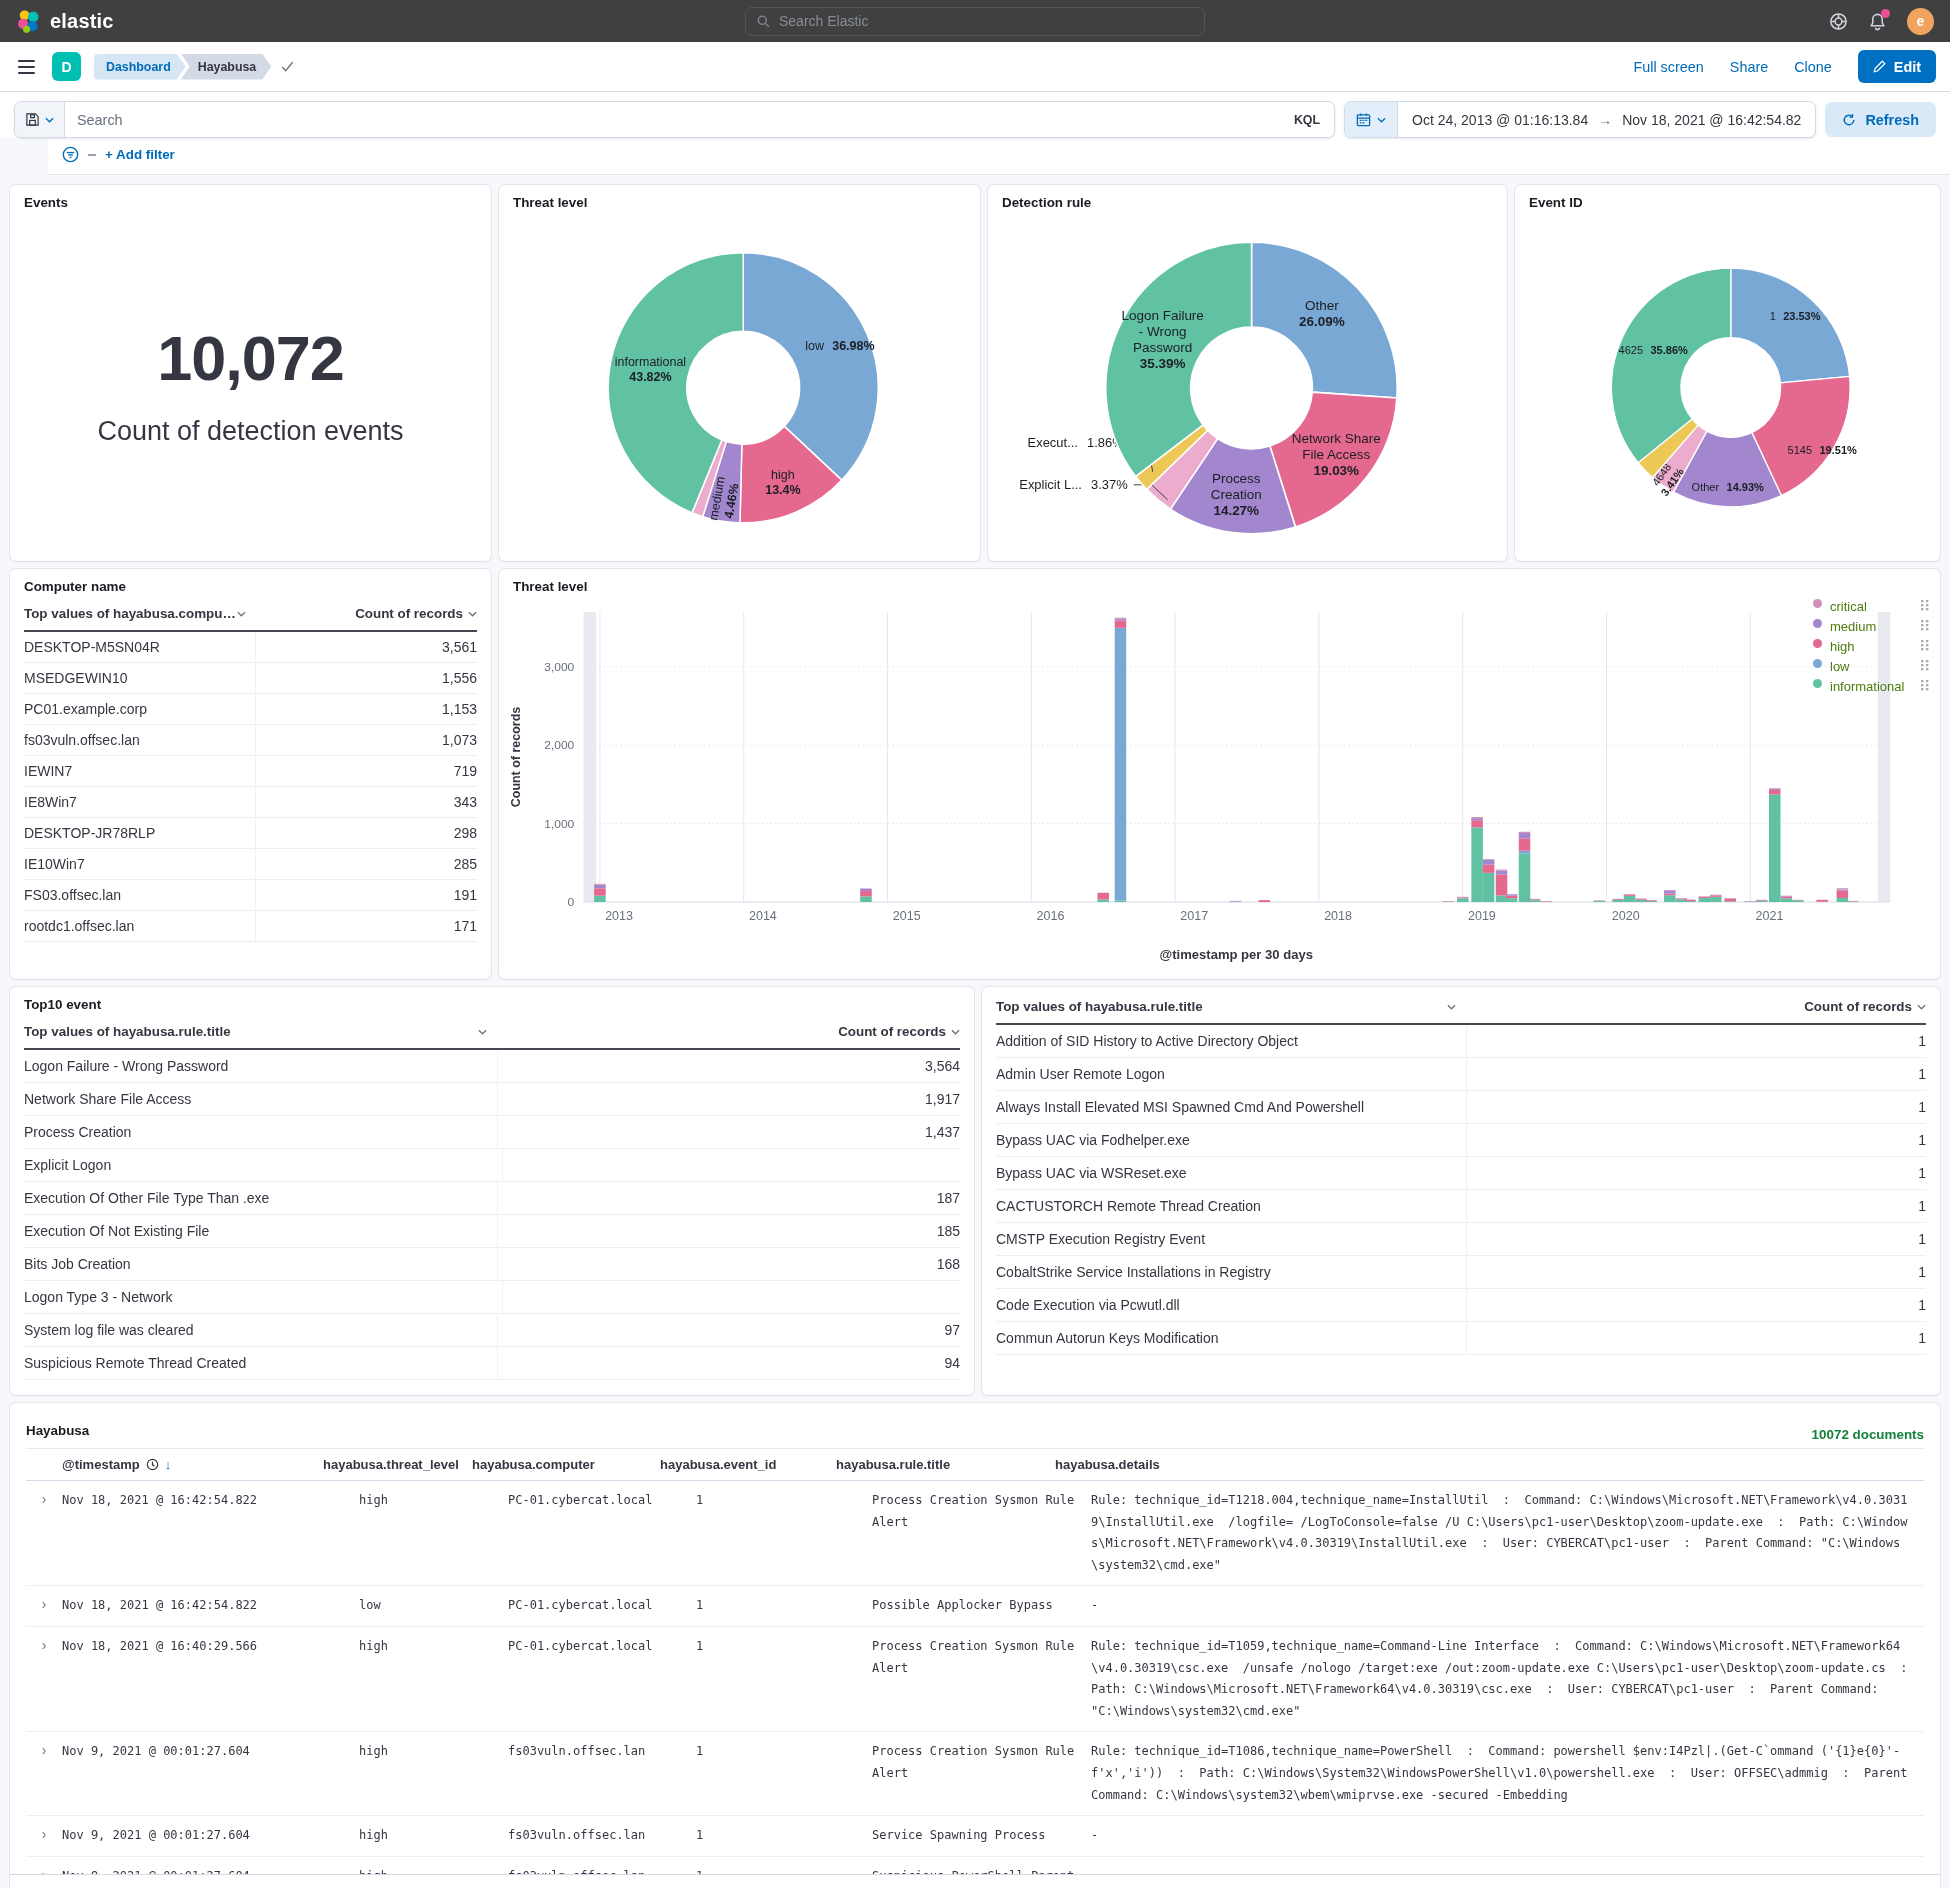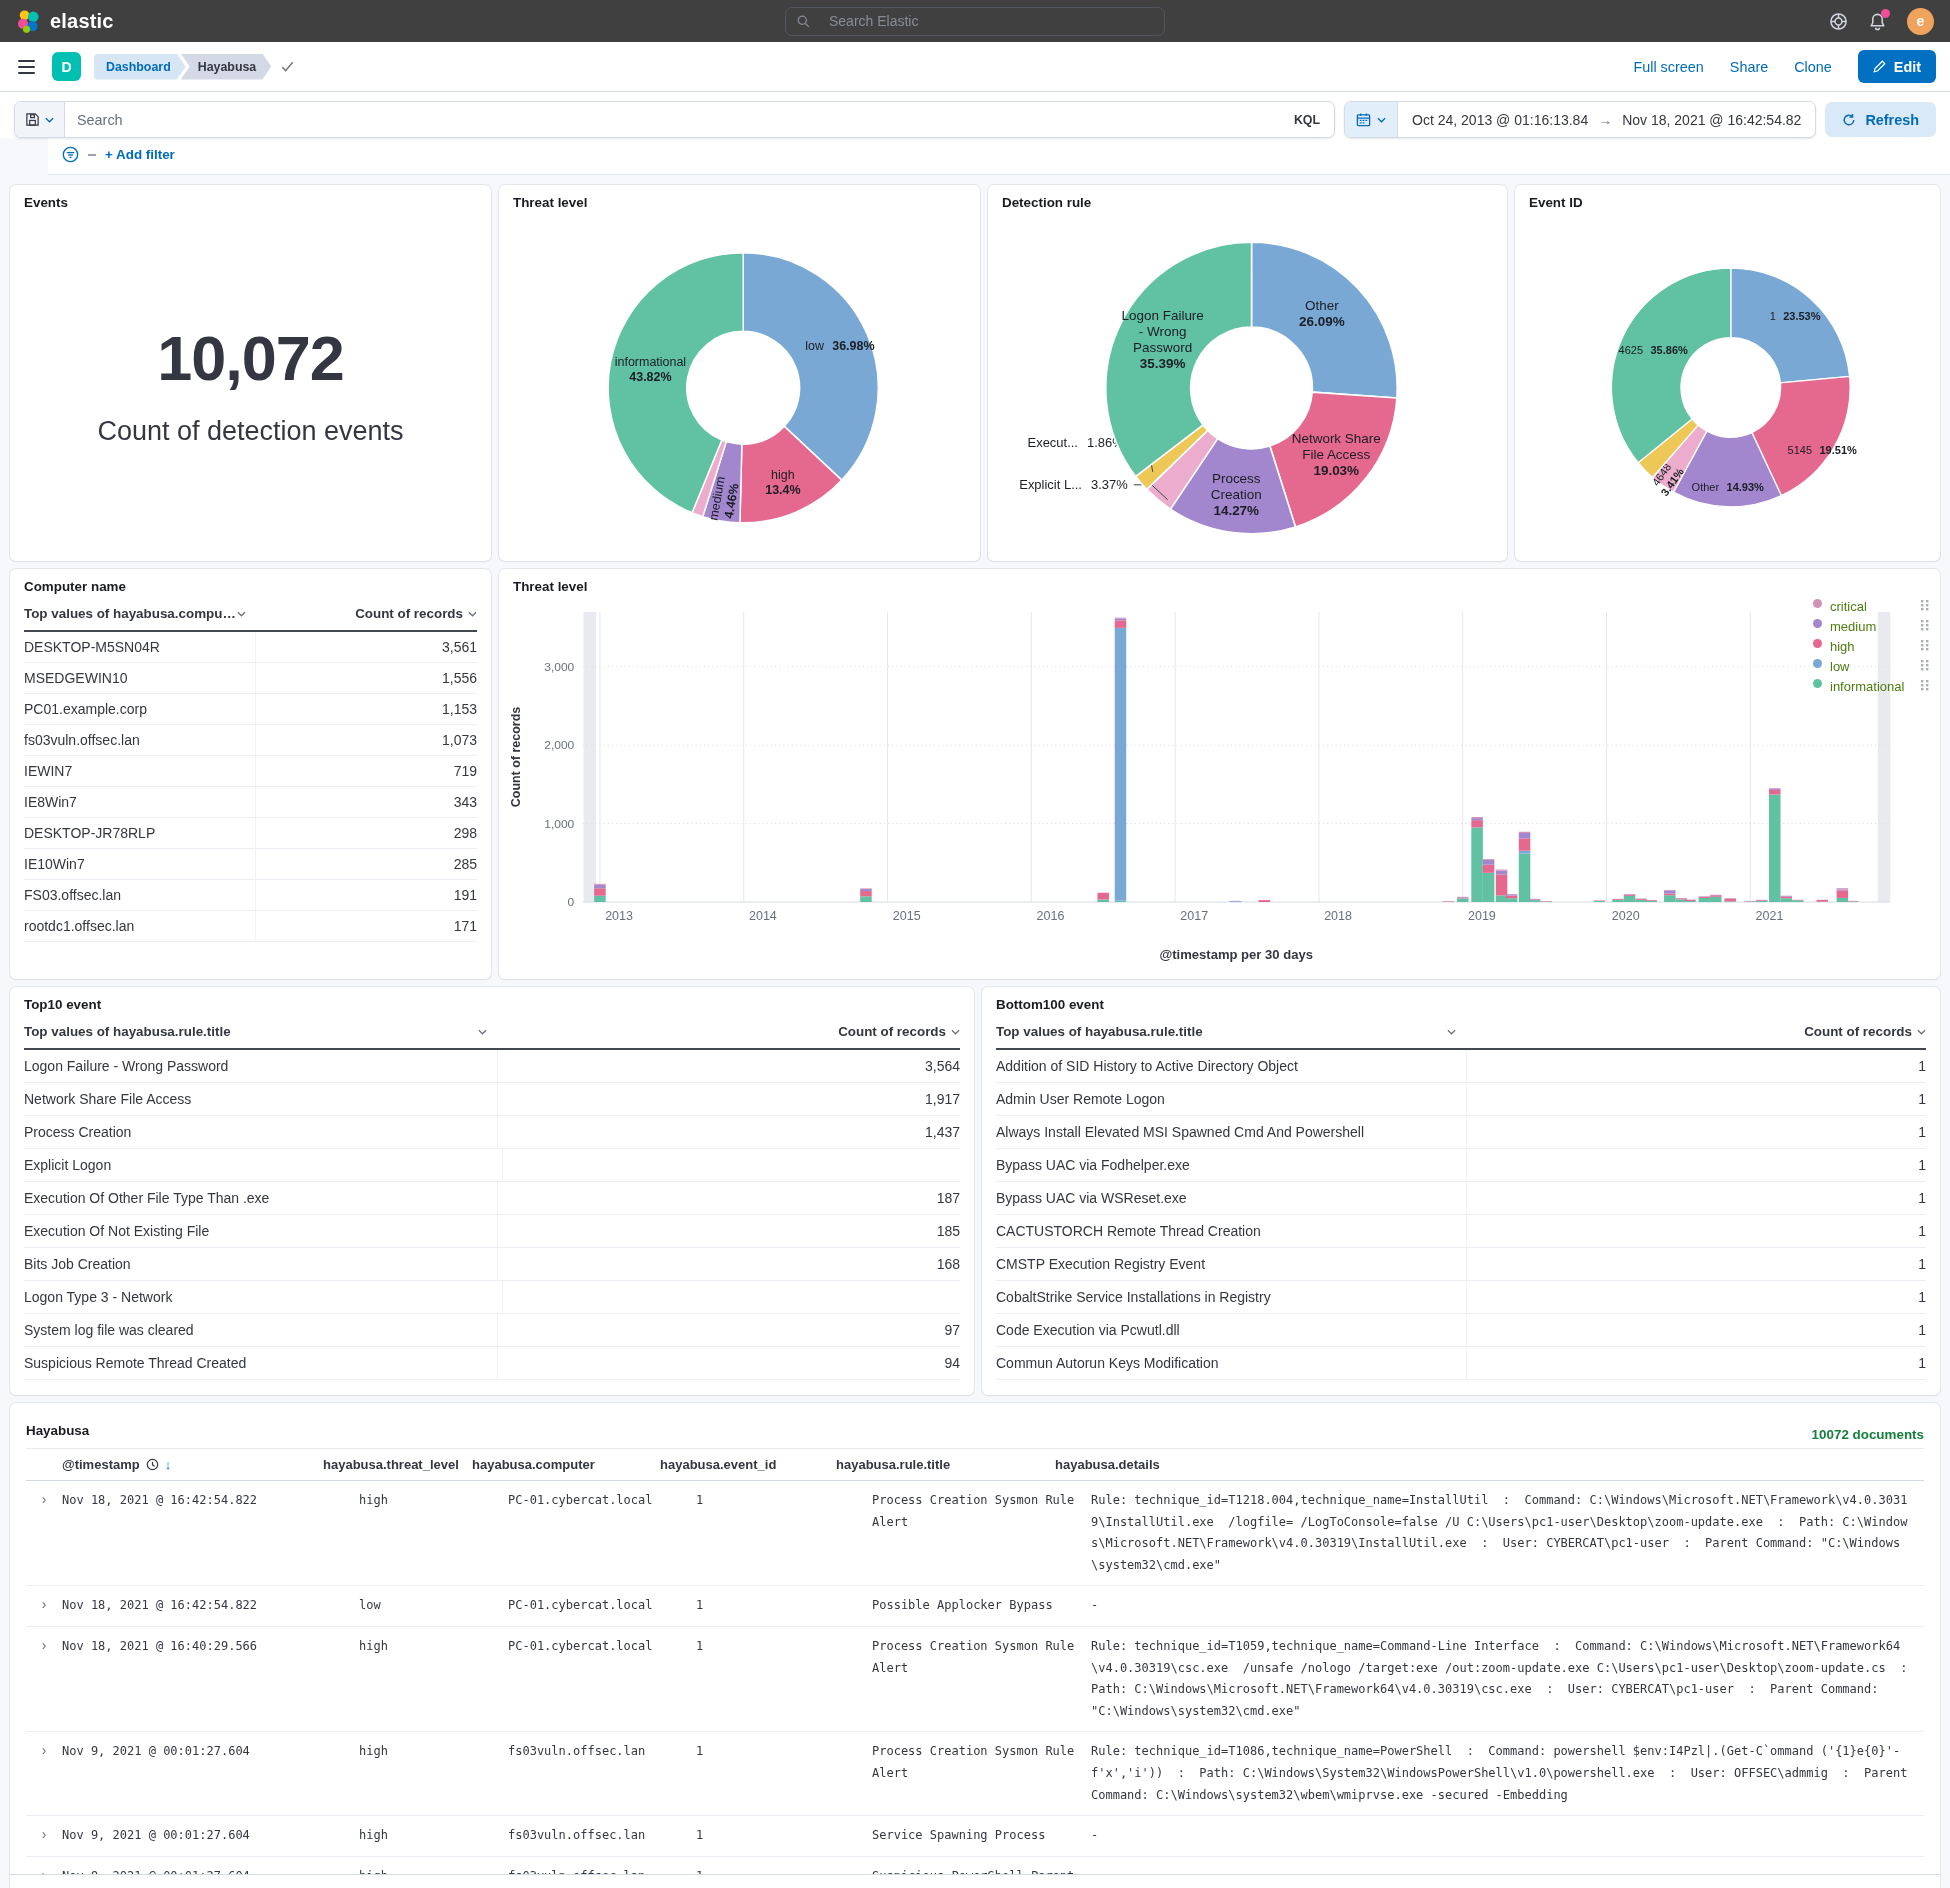--- a/index.html
+++ b/index.html
@@ -9,7 +9,7 @@
   .ghead{height:42px;background:#404040;display:flex;align-items:center;padding:0 16px;position:relative;}
   .logo{display:flex;align-items:center;gap:9px;}
   .logo-word{color:#fff;font-size:20px;font-weight:600;letter-spacing:0.2px;}
-  .gsearch{position:absolute;left:50%;transform:translateX(-50%);width:380px;height:29px;border:1px solid #50555F;border-radius:7px;display:flex;align-items:center;gap:19px;padding:0 11px;box-sizing:border-box;}
+  .gsearch{position:absolute;left:50%;transform:translateX(-50%);width:460px;height:29px;border:1px solid #50555F;border-radius:7px;display:flex;align-items:center;gap:9px;padding:0 11px;box-sizing:border-box;}
   .gsearch .ph{color:#878C96;font-size:14px;}
   .gright{margin-left:auto;display:flex;align-items:center;gap:20px;}
   .bellwrap{position:relative;}

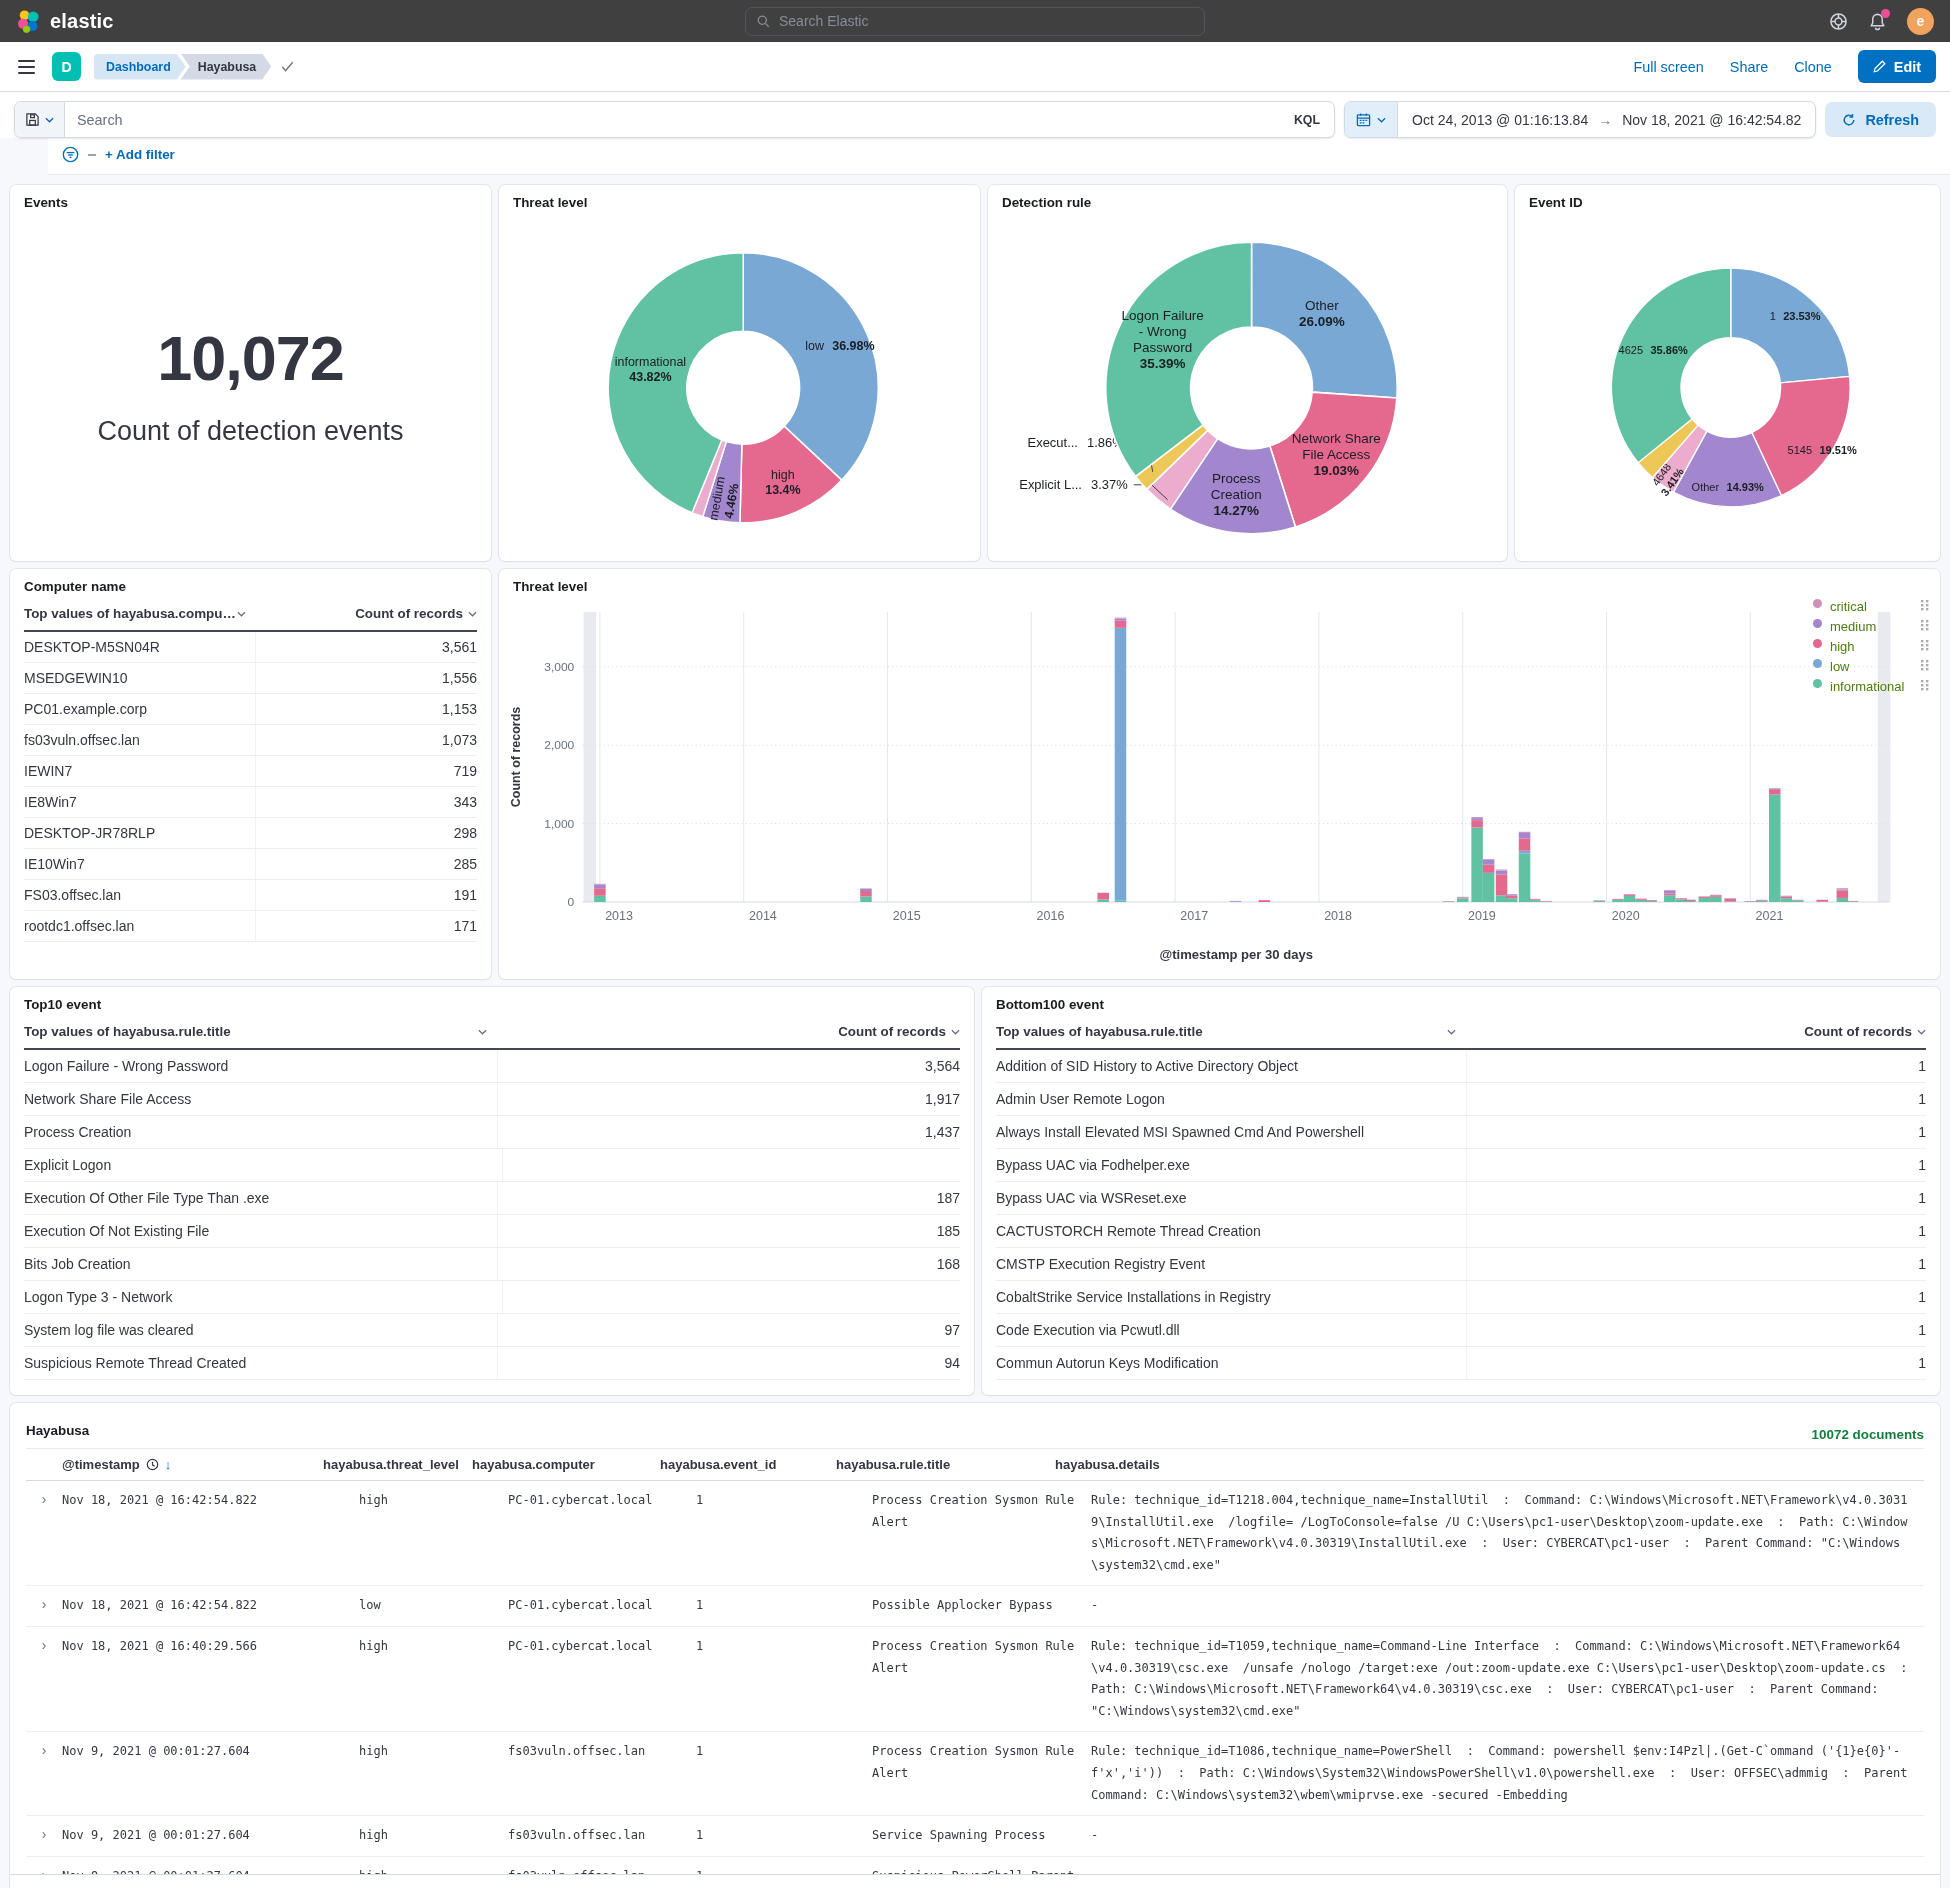--- a/index.html
+++ b/index.html
@@ -654,7 +654,6 @@
         </div>
     </div>
     <div class="panel">
-      <div class="ptitle">Bottom100 event</div>
       <div class="lens">
           <div class="lt-head">
             <div class="h1">

